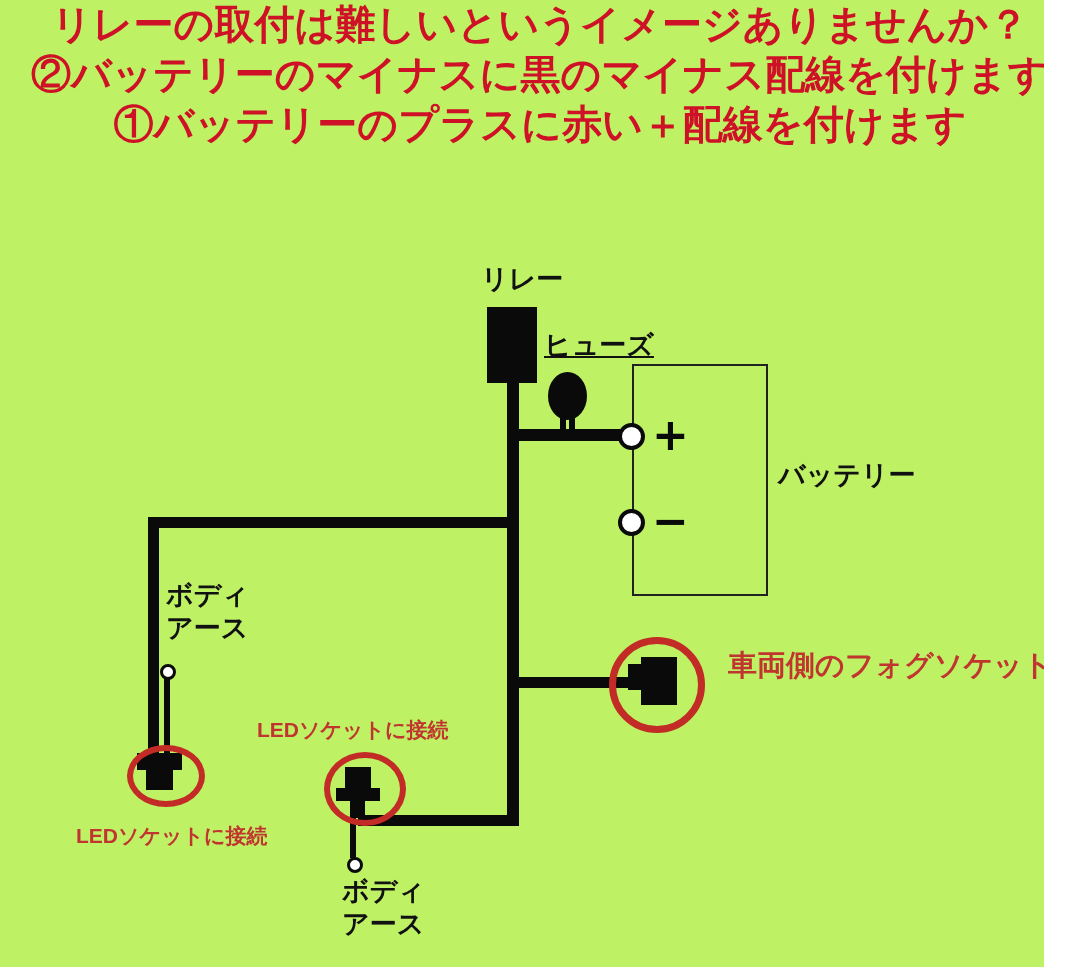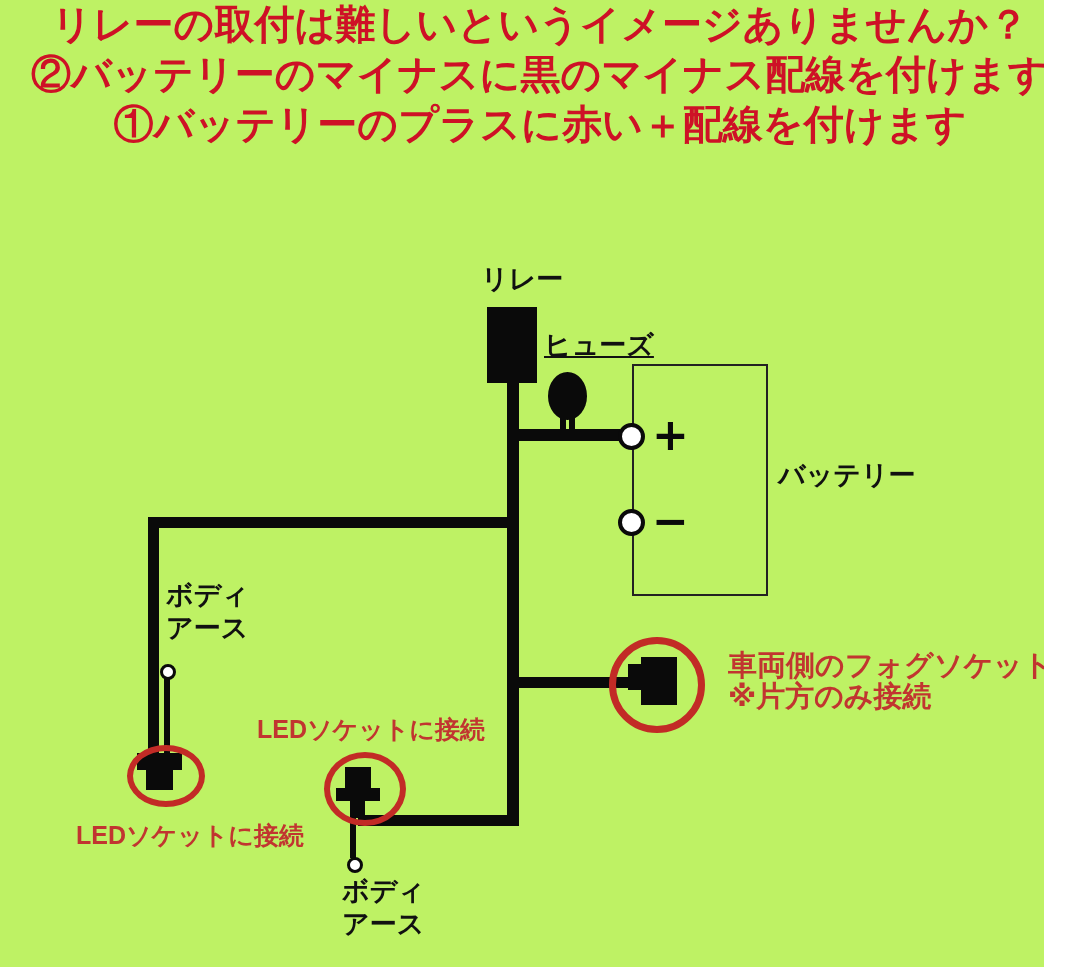--- a/index.html
+++ b/index.html
@@ -121,7 +121,6 @@
   <div class="red-ring" style="left:609px;top:637px;width:82px;height:82px;border-width:7px;"></div>
   <div class="red-annotation" style="left:728px;top:650px;font-size:29px;">
     <div>車両側のフォグソケット</div>
-    <div>※片方のみ接続</div>
   </div>
 
 </div>

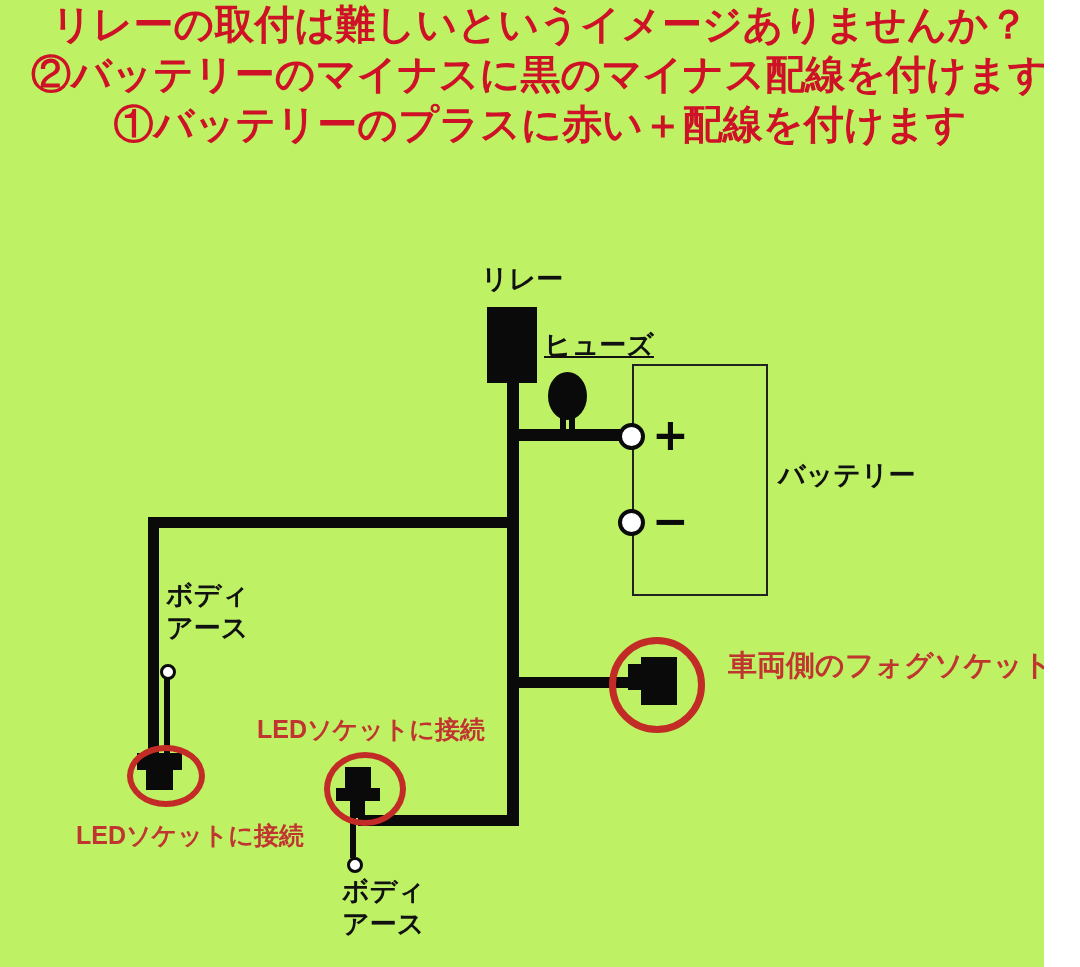--- a/index.html
+++ b/index.html
@@ -30,7 +30,7 @@
   }
   .red-annotation{
     position:absolute;color:#c13530;
-    font-size:25px;font-weight:700;line-height:31px;
+    font-size:21px;font-weight:700;line-height:31px;
     white-space:nowrap;z-index:4;
   }
   .red-ring{

